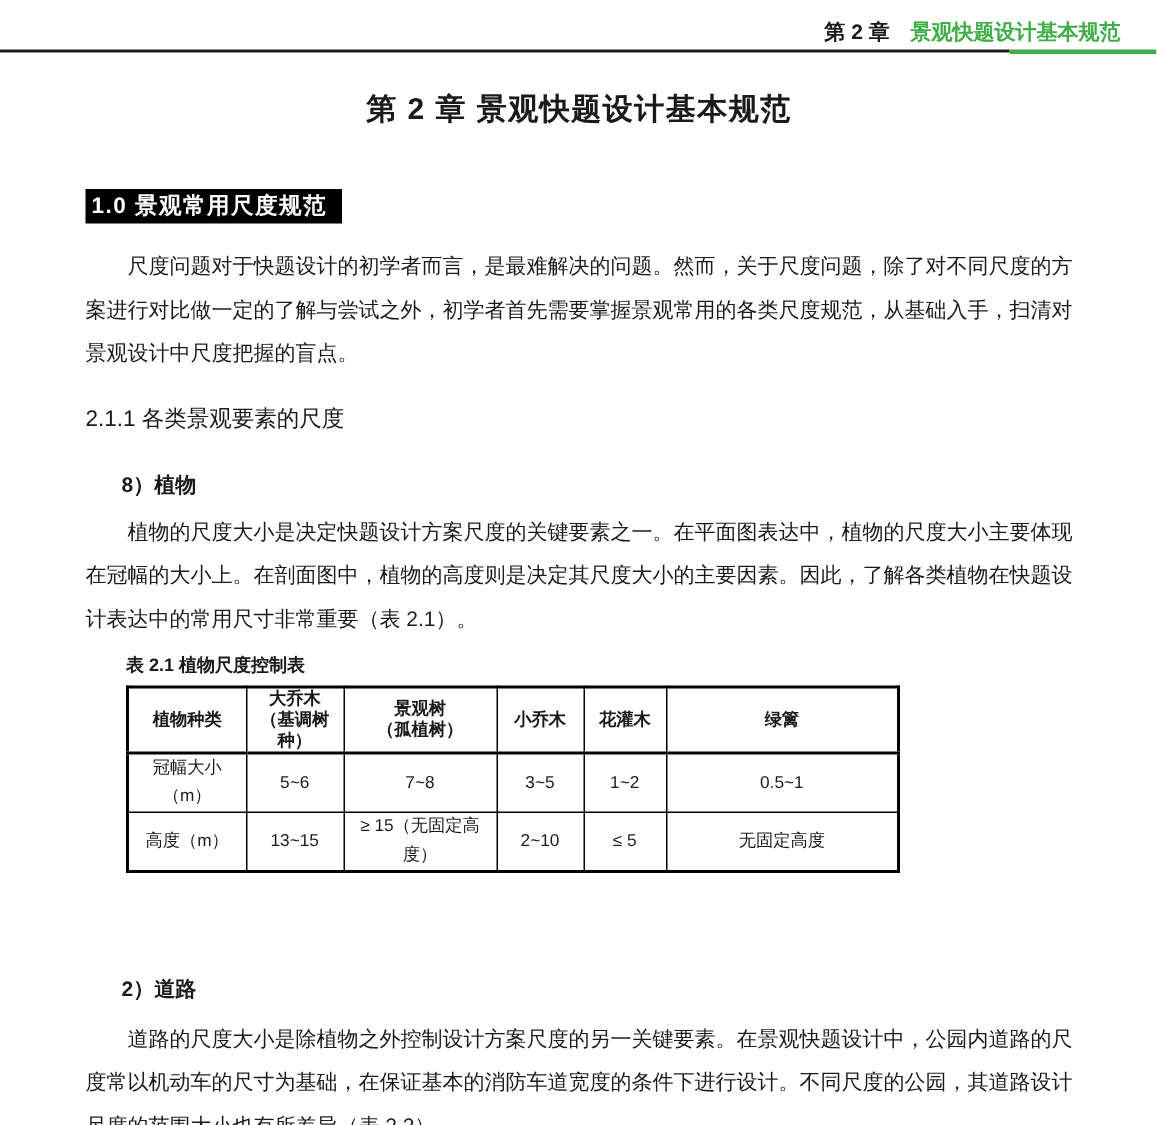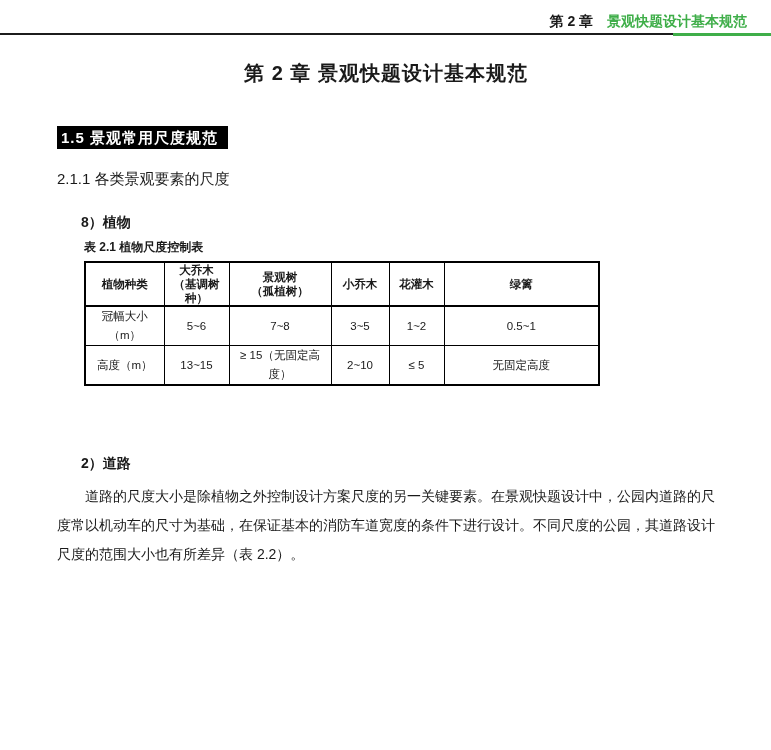--- a/index.html
+++ b/index.html
@@ -104,7 +104,7 @@
   <h1 class="chapter-heading">第 2 章  景观快题设计基本规范</h1>
 
   <div class="section-heading-wrap">
-    <span class="section-heading">1.5 景观常用尺度规范</span>
+    <span class="section-heading">1.0 景观常用尺度规范</span>
   </div>
 
 

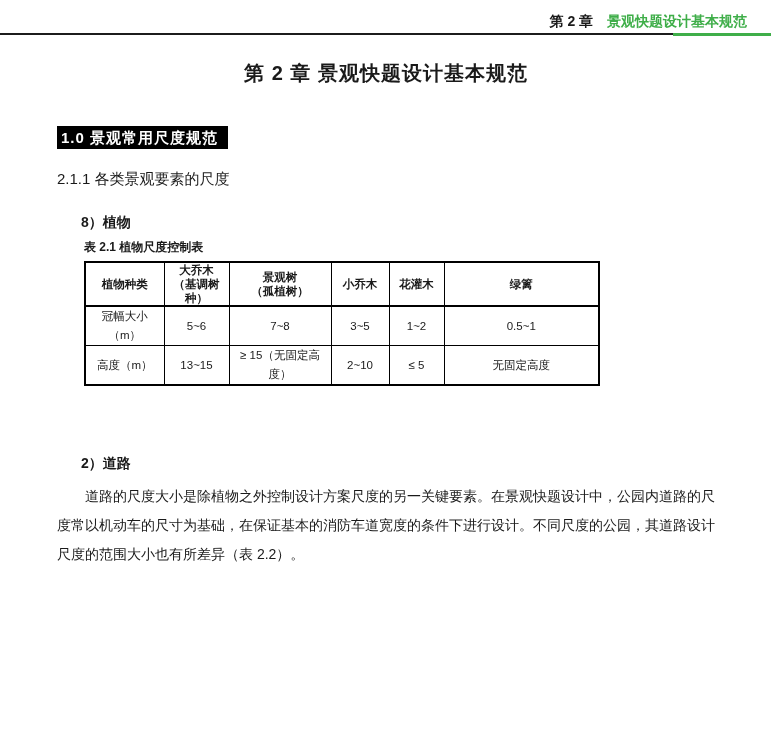--- a/index.html
+++ b/index.html
@@ -107,6 +107,7 @@
     <span class="section-heading">1.0 景观常用尺度规范</span>
   </div>
 
+  <p class="para">尺度问题对于快题设计的初学者而言，是最难解决的问题。然而，关于尺度问题，除了对不同尺度的方案进行对比做一定的了解与尝试之外，初学者首先需要掌握景观常用的各类尺度规范，从基础入手，扫清对景观设计中尺度把握的盲点。</p>
 
   <h2 class="subsection-heading">2.1.1 各类景观要素的尺度</h2>
 

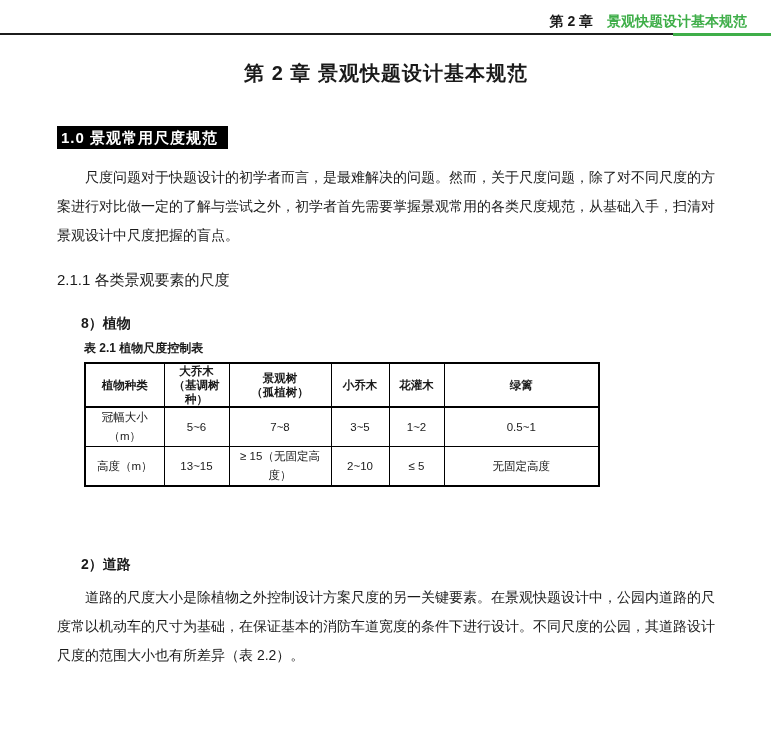--- a/index.html
+++ b/index.html
@@ -112,6 +112,7 @@
   <h2 class="subsection-heading">2.1.1 各类景观要素的尺度</h2>
 
   <h3 class="item-heading">8）植物</h3>
+  <p class="para para-plants">植物的尺度大小是决定快题设计方案尺度的关键要素之一。在平面图表达中，植物的尺度大小主要体现在冠幅的大小上。在剖面图中，植物的高度则是决定其尺度大小的主要因素。因此，了解各类植物在快题设计表达中的常用尺寸非常重要（表 2.1）。</p>
 
   <div class="table-wrap">
     <div class="table-caption">表 2.1 植物尺度控制表</div>

